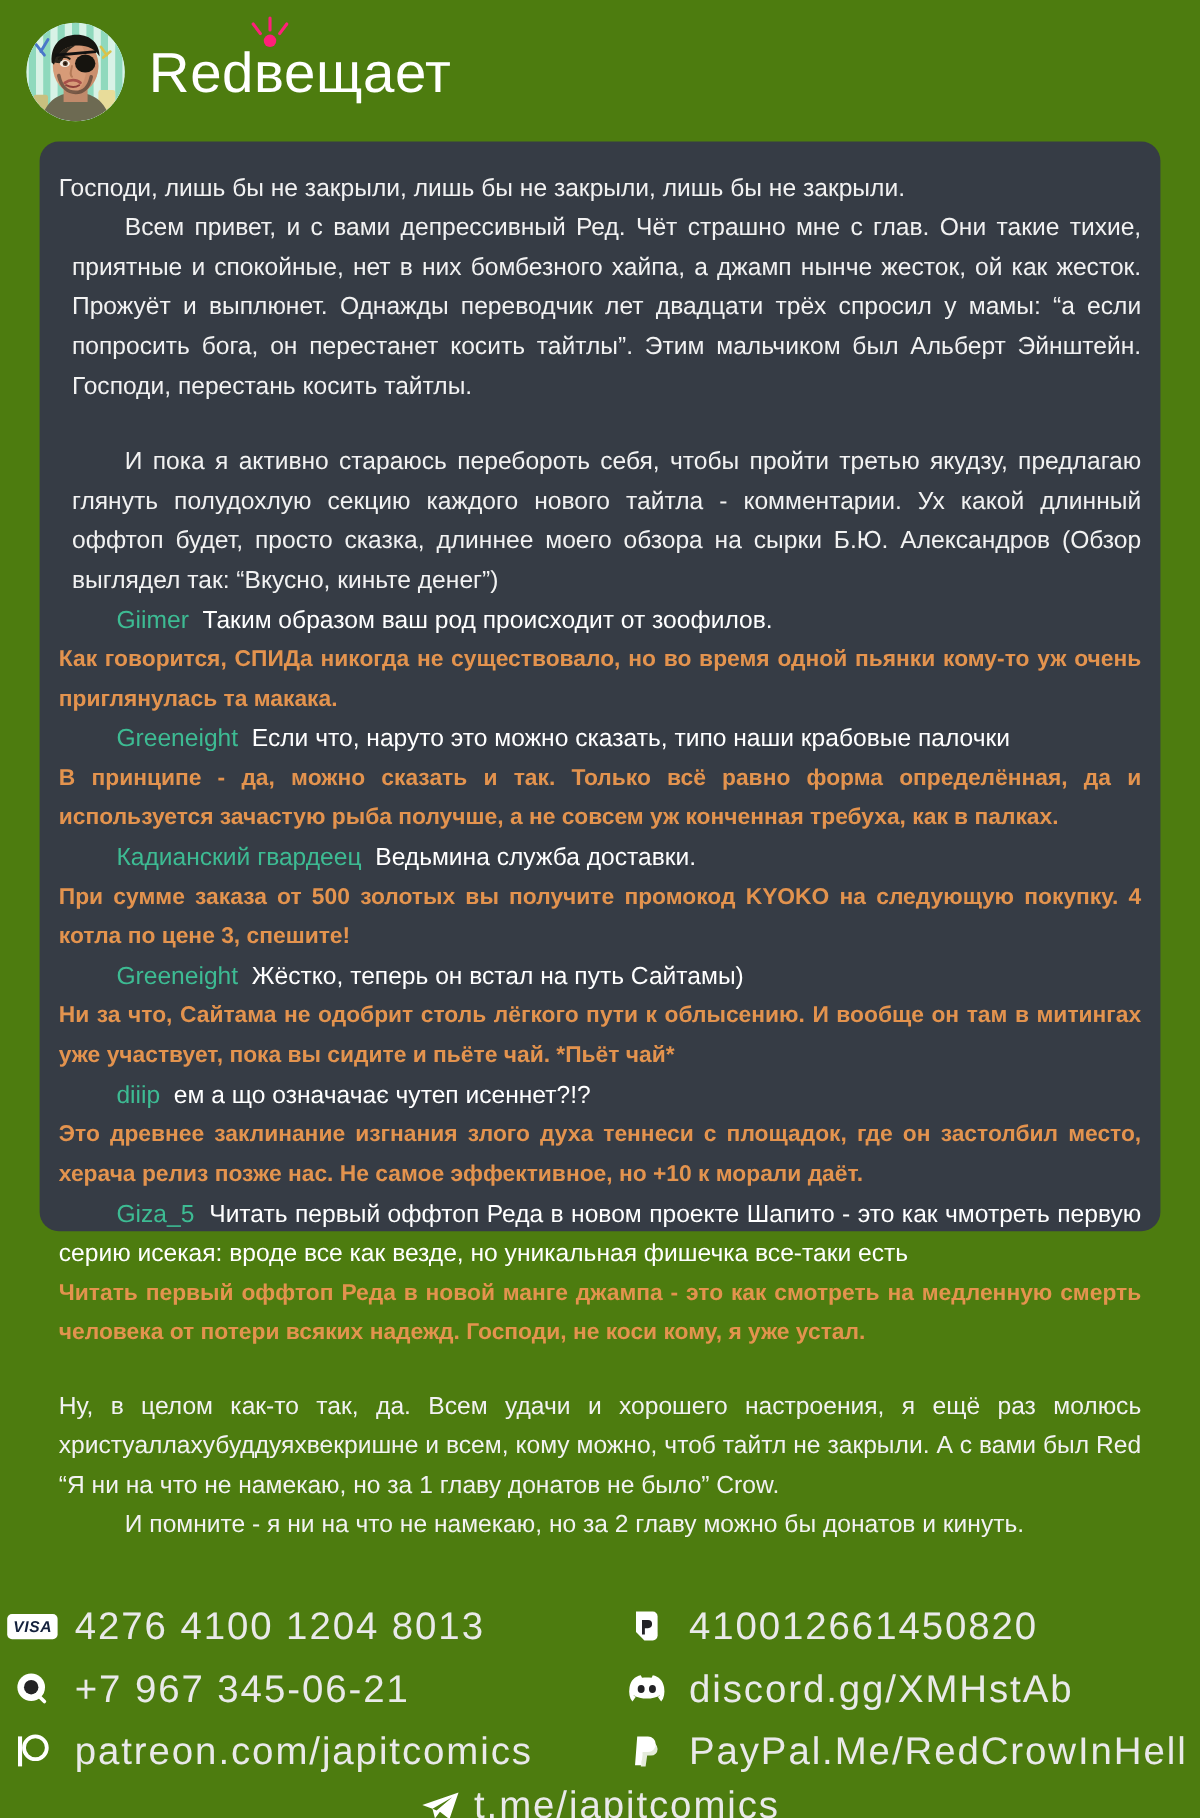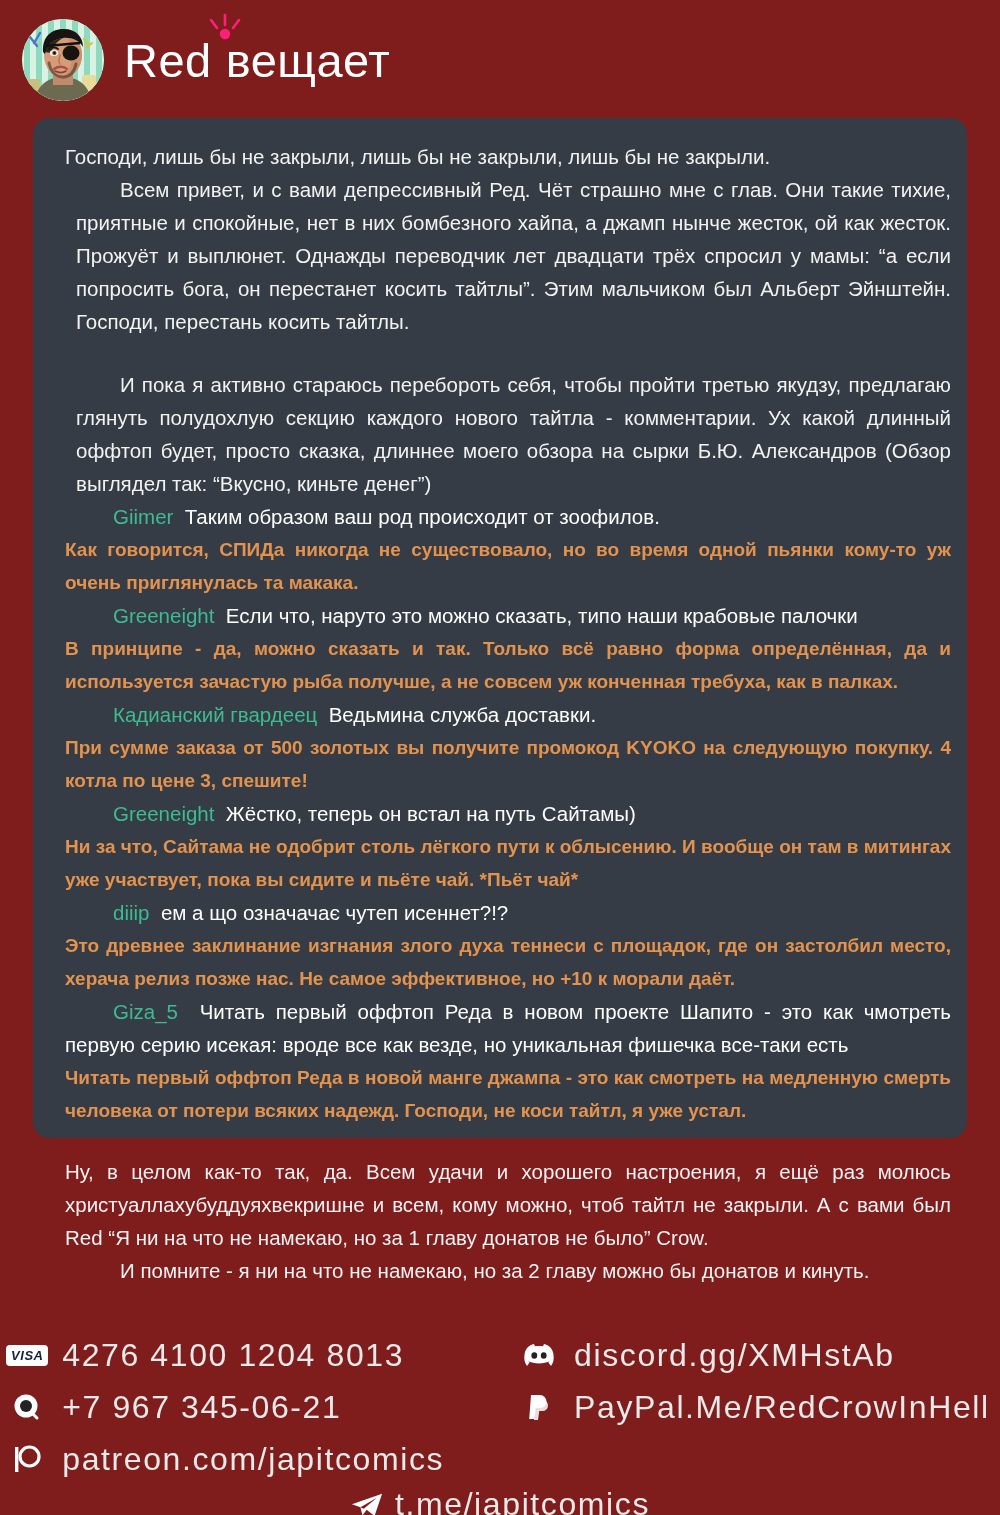--- a/index.html
+++ b/index.html
@@ -15,7 +15,7 @@
     position: relative;
     width: 1000px;
     height: 1515px;
-    background: #7f1d1d;
+    background: #4d7c0f;
   }
 
   

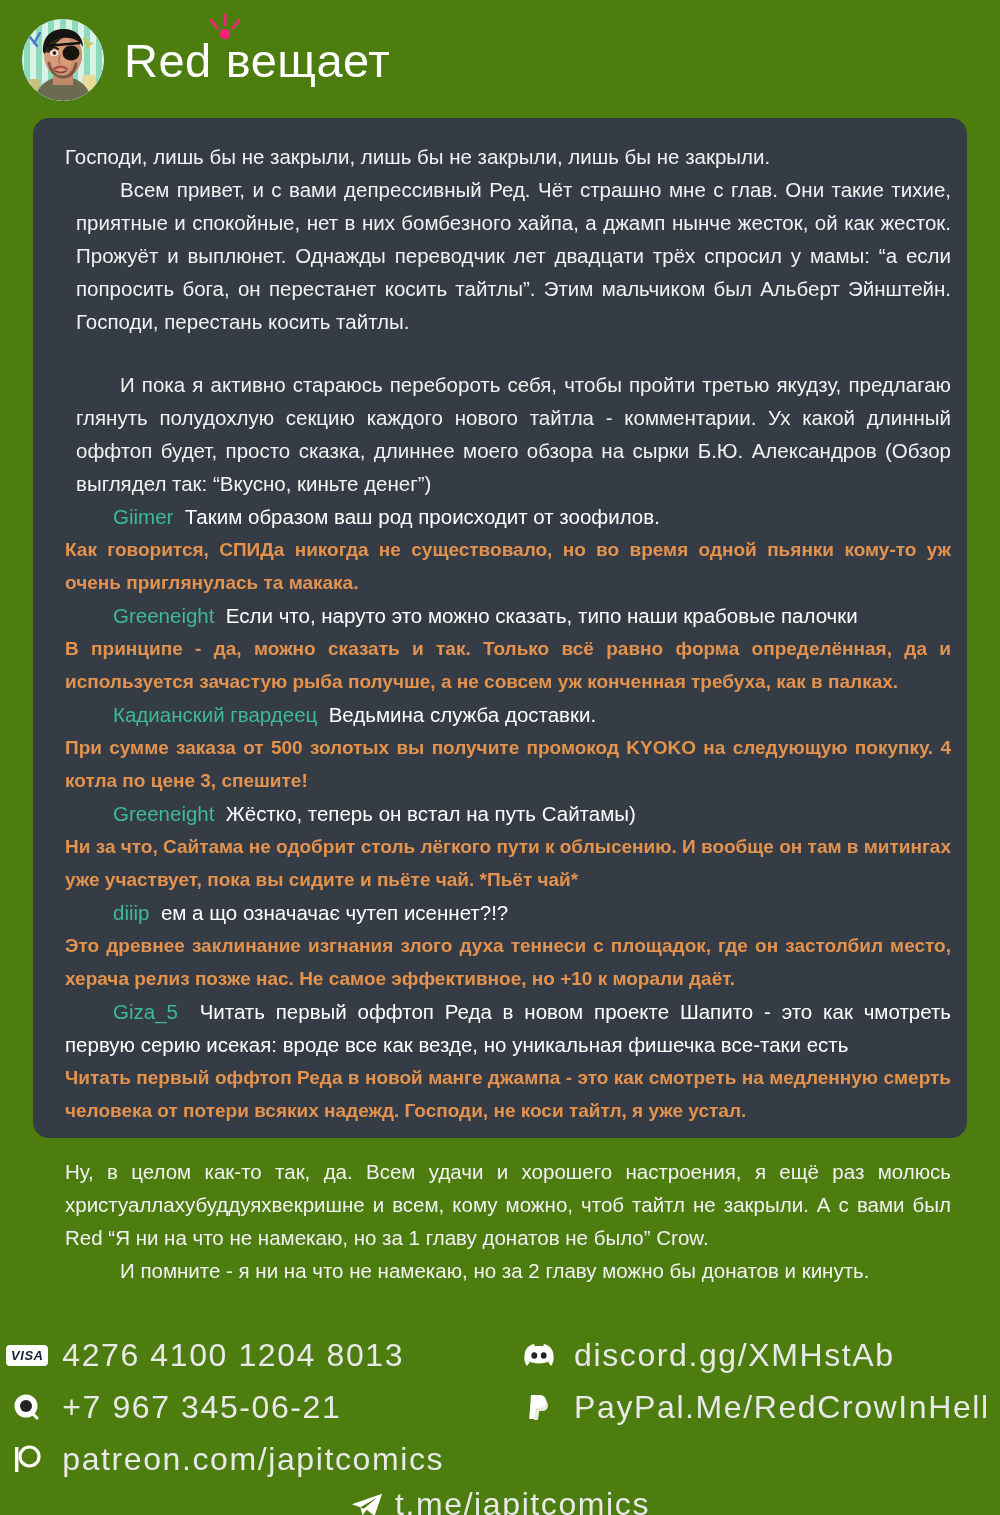--- a/index.html
+++ b/index.html
@@ -48,7 +48,7 @@
     font-weight: 400;
   }
   .brand .red-word { font-weight: 400; }
-  .brand .ru-word { font-weight: 400; margin-left: 14px; }
+  .brand .ru-word { font-weight: 400; }
   .spark {
     position: absolute;
     left: 84px; top: -21px;

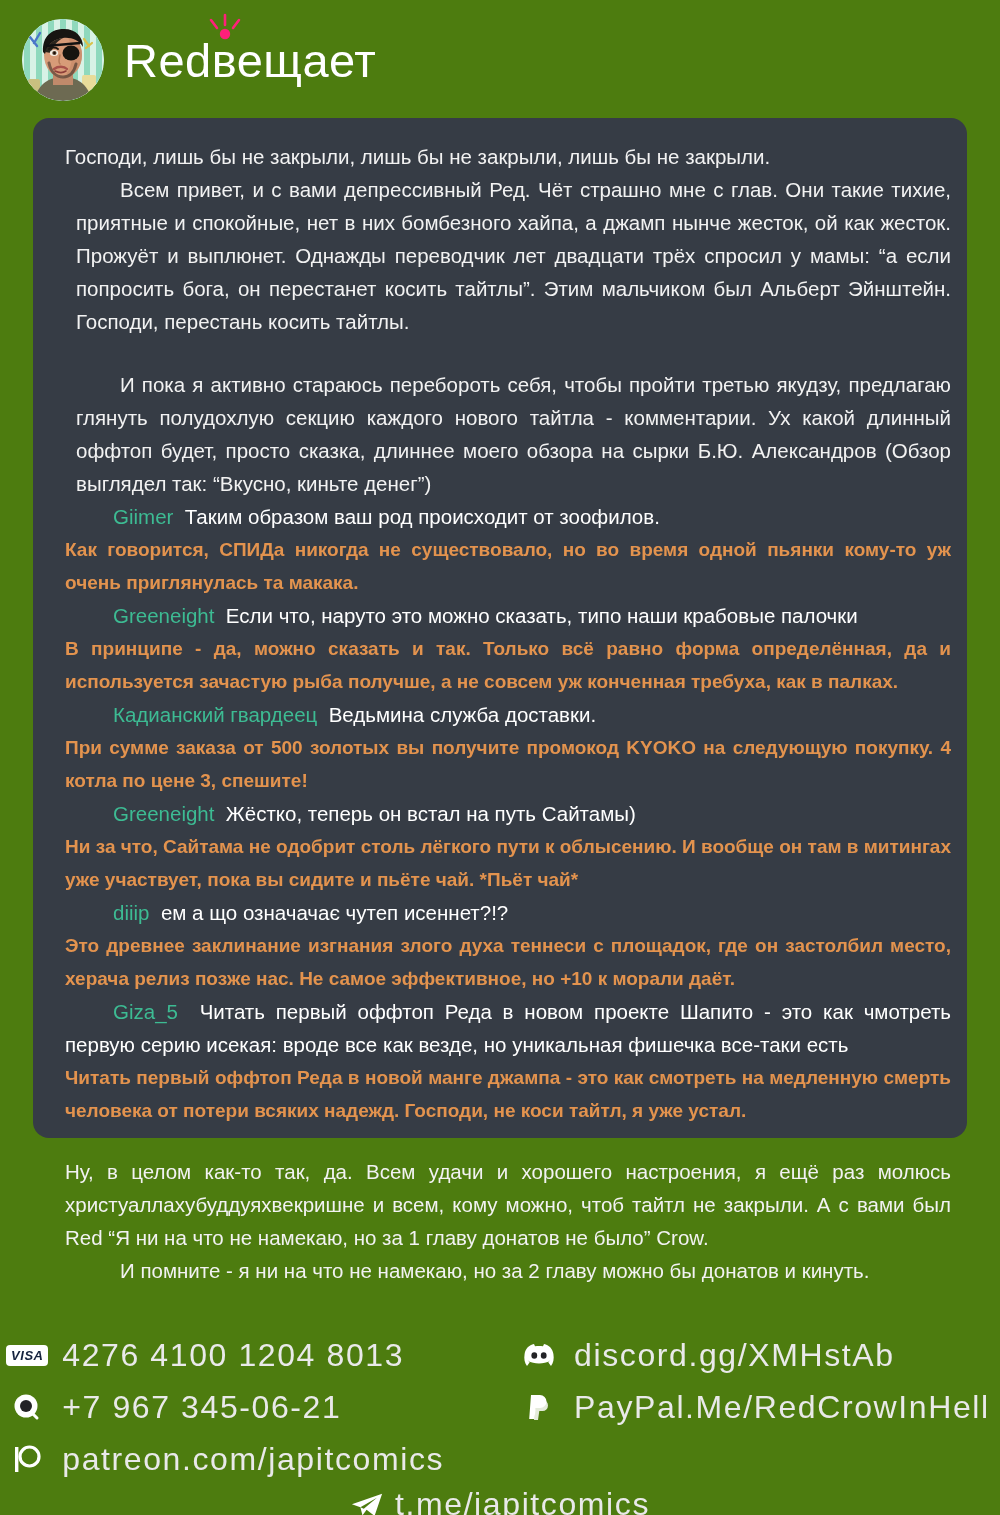--- a/index.html
+++ b/index.html
@@ -60,10 +60,10 @@
     position: absolute;
     left: 33px; top: 118px;
     width: 934px;
-    height: 1020px;
+    height: 908px;
     background: #363c45;
     border-radius: 16px;
-    padding: 22px 16px 16px 32px;
+    padding: 22px 16px 16px 16px;
   }
   .panel p {
     color: #f2f2f2;

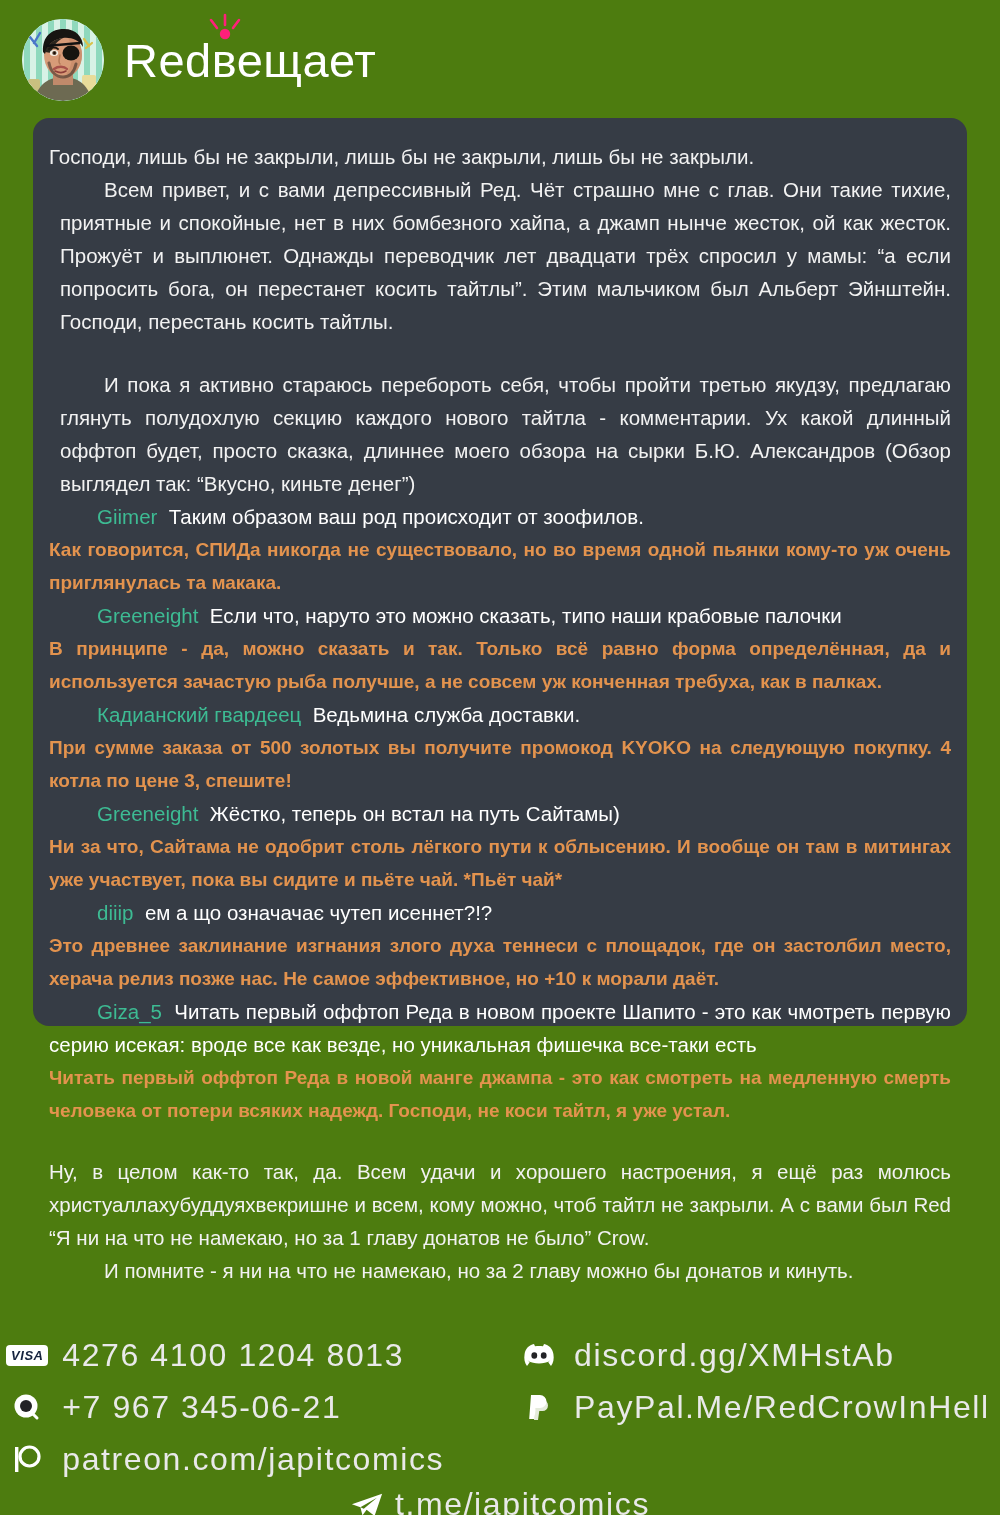--- a/index.html
+++ b/index.html
@@ -252,7 +252,7 @@
 
     <div class="comment">
       <p class="q"><span class="uname">Giza_5</span>&nbsp; <span>Читать первый оффтоп Реда в новом проекте Шапито - это как чмотреть первую серию исекая: вроде все как везде, но уникальная фишечка все-таки есть</span></p>
-      <p class="a">Читать первый оффтоп Реда в новой манге джампа - это как смотреть на медленную смерть человека от потери всяких надежд. Господи, не коси тайтл, я уже устал.</p>
+      <p class="a">Читать первый оффтоп Реда в новой манге джампа - это как смотреть на медленную смерть человека от потери всяких надежд. Господи, не коси кому, я уже устал.</p>
     </div>
 
     <p class="closing">Ну, в целом как-то так, да. Всем удачи и хорошего настроения, я ещё раз молюсь христуаллахубуддуяхвекришне и всем, кому можно, чтоб тайтл не закрыли. А с вами был Red “Я ни на что не намекаю, но за 1 главу донатов не было” Crow.</p>

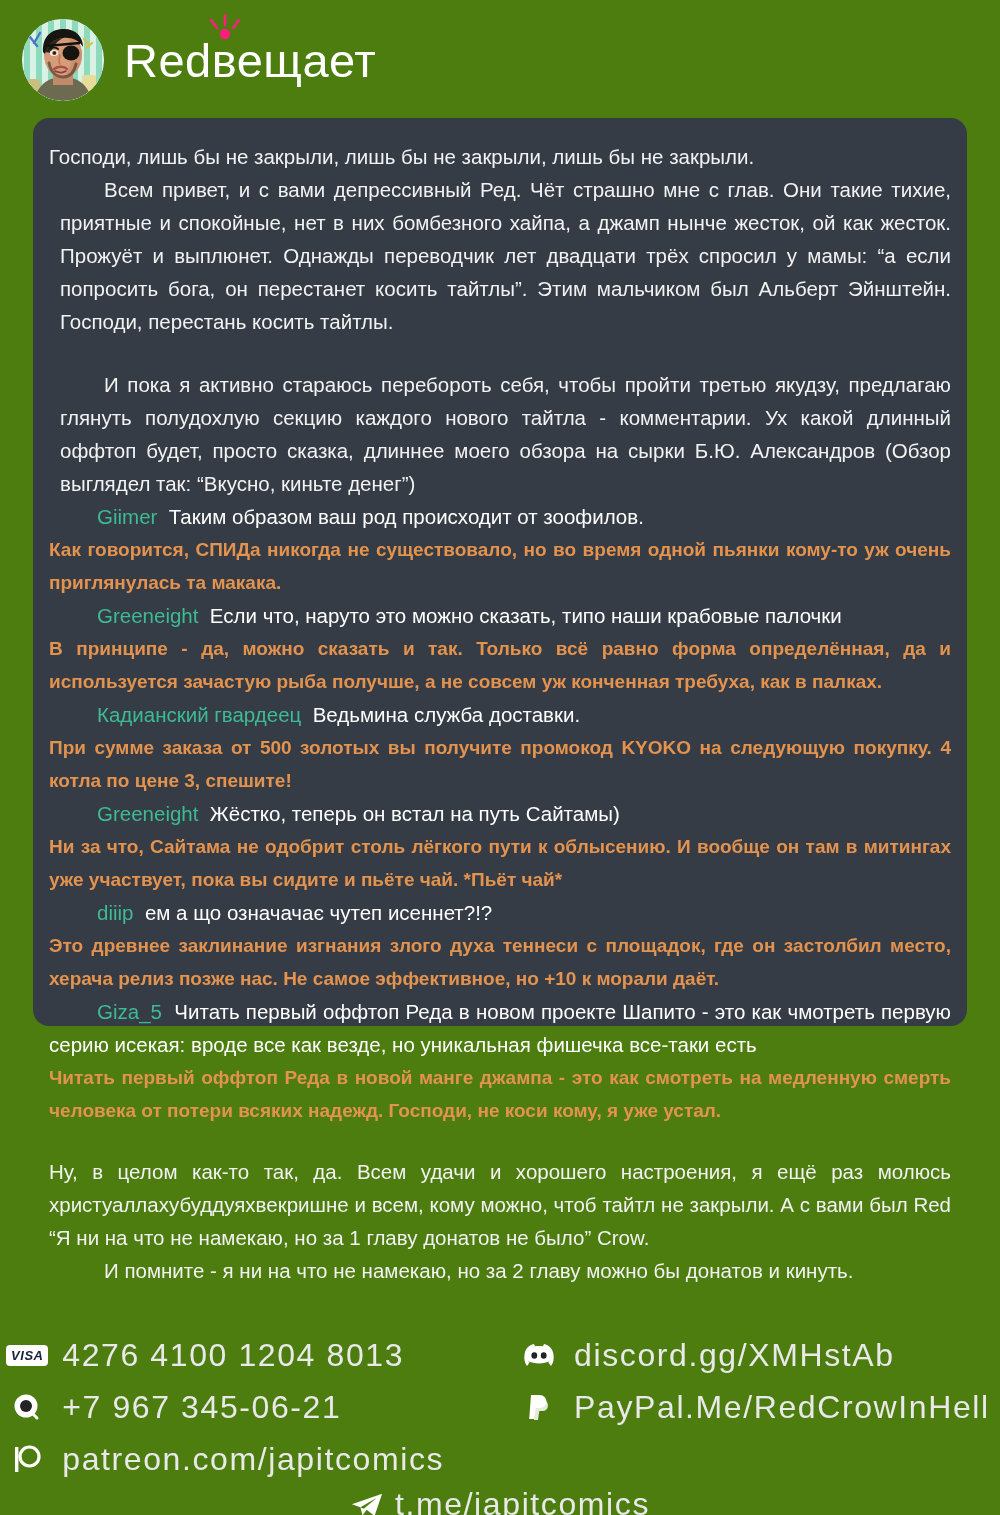--- a/index.html
+++ b/index.html
@@ -295,6 +295,15 @@
 
       <div class="foot-col">
 
+        <div class="foot-row">
+          <span class="foot-ico">
+            <svg width="28" height="28" viewBox="0 0 28 28" xmlns="http://www.w3.org/2000/svg">
+              <path d="M5 2 h14 a4 4 0 0 1 4 4 v16 a4 4 0 0 1 -4 4 h-7 l-7 -7 z" fill="#ffffff"></path>
+              <path d="M10 9 h5 a3.4 3.4 0 0 1 0 6.8 h-2.6 V21 h-2.4 z" fill="#232326"></path>
+            </svg>
+          </span>
+          <span class="foot-txt">410012661450820</span>
+        </div>
 
         <div class="foot-row">
           <span class="foot-ico">

